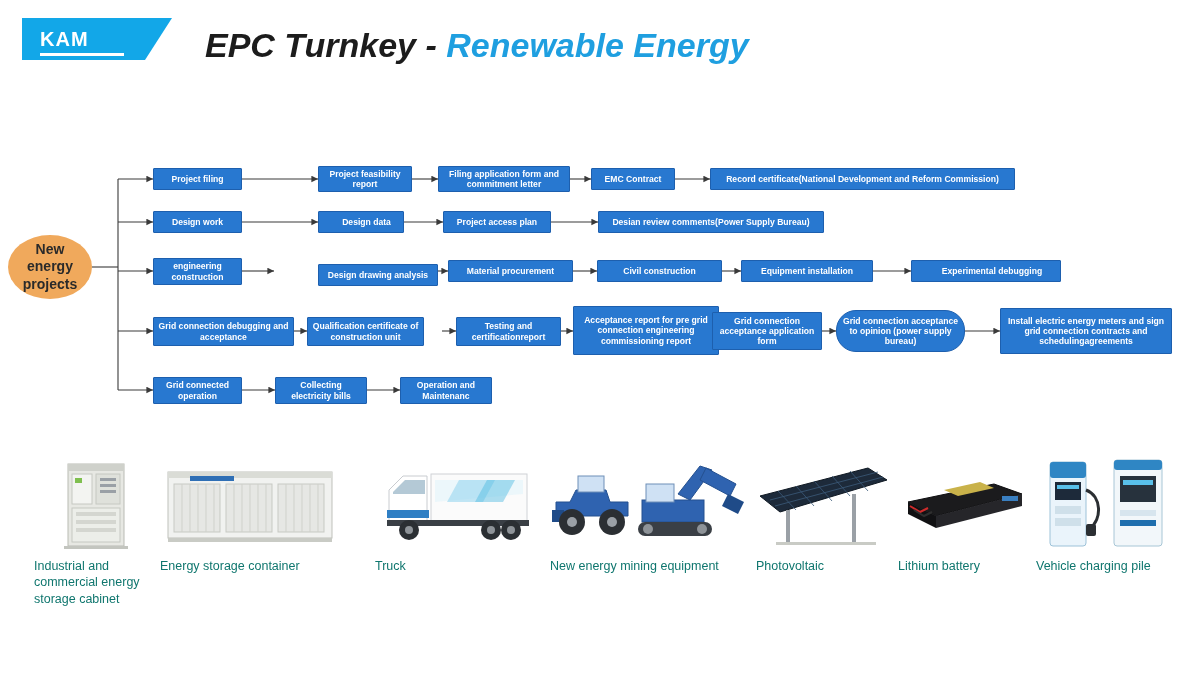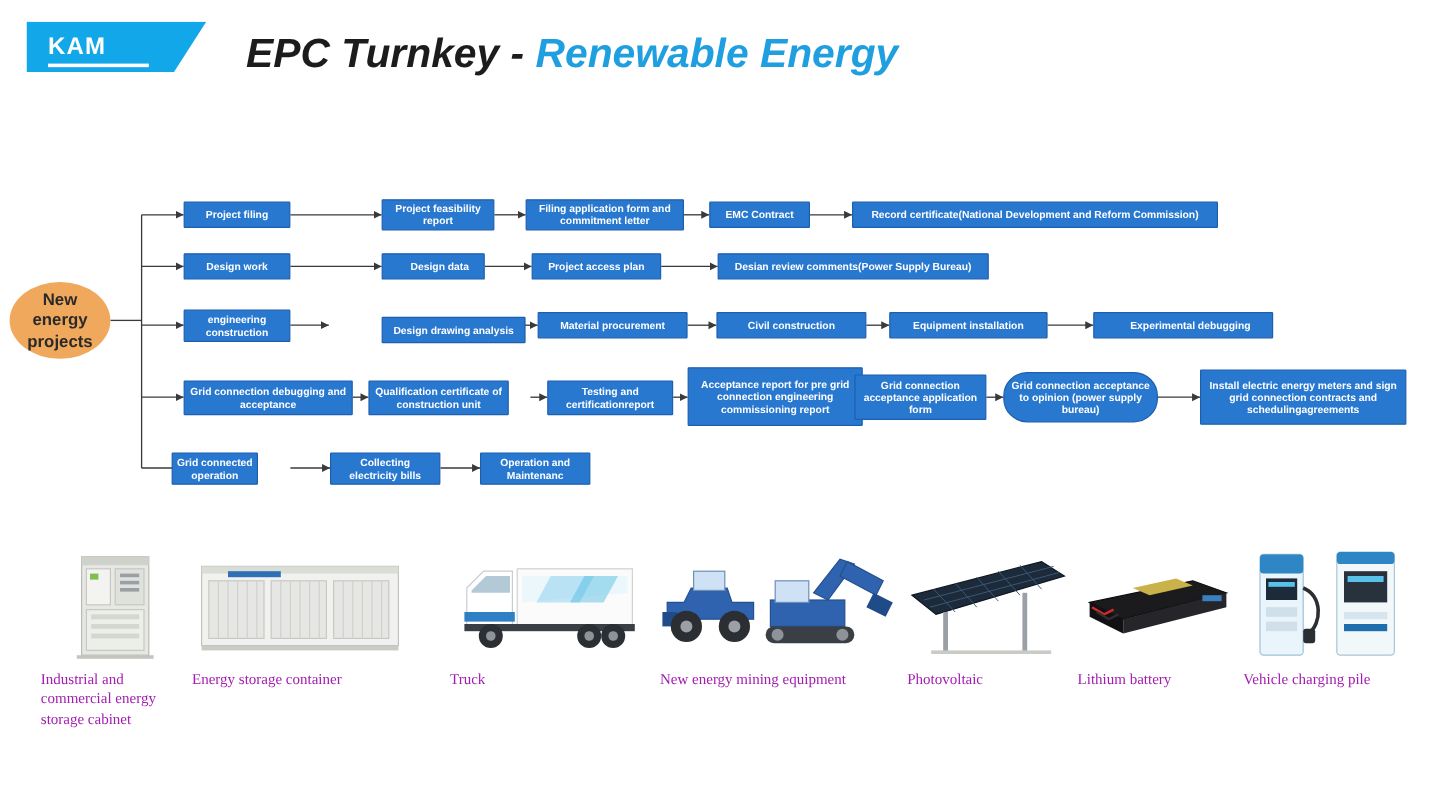--- a/index.html
+++ b/index.html
@@ -204,7 +204,7 @@
   <div class="node" style="left:836px; top:210px; width:129px; height:42px;border-radius:20px;">Grid connection acceptance to opinion (power supply bureau)</div>
   <div class="node" style="left:1000px; top:208px; width:172px; height:46px;">Install electric energy meters and sign grid connection contracts and schedulingagreements</div>
 
-  <div class="node" style="left:143px; top:277px; width:72px; height:27px;">Grid connected operation</div>
+  <div class="node" style="left:153px; top:277px; width:89px; height:27px;">Grid connected operation</div>
   <div class="node" style="left:275px; top:277px; width:92px; height:27px;">Collecting electricity bills</div>
   <div class="node" style="left:400px; top:277px; width:92px; height:27px;">Operation and Maintenanc</div>
 </div>

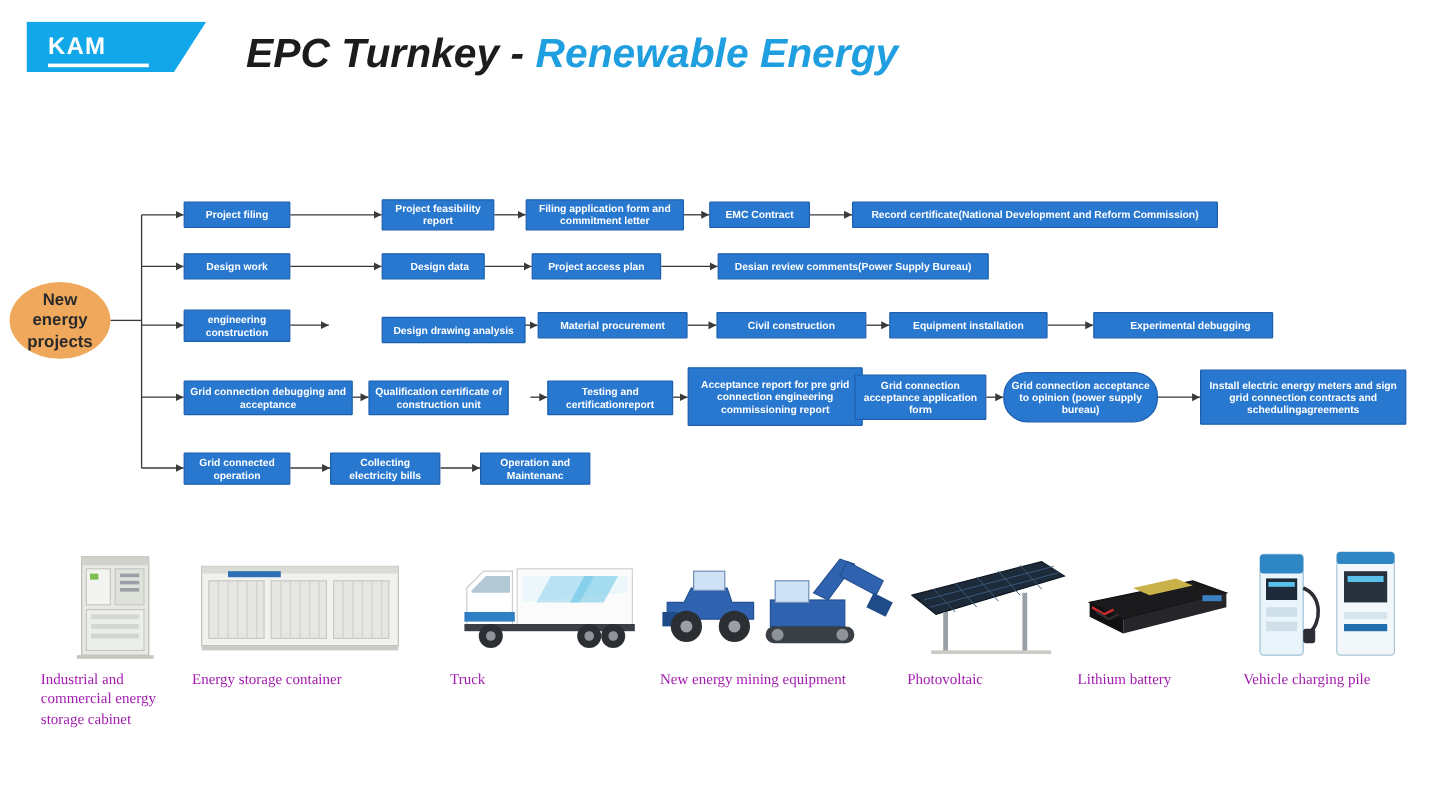--- a/index.html
+++ b/index.html
@@ -112,9 +112,8 @@
   .product .caption {
     margin-top: 8px;
     font-size: 12.5px;
-    color: #a21caf;
+    color: #0f766e;
     line-height: 1.3;
-    font-family: Liberation Serif, serif;
   }
 </style>
 </head>

